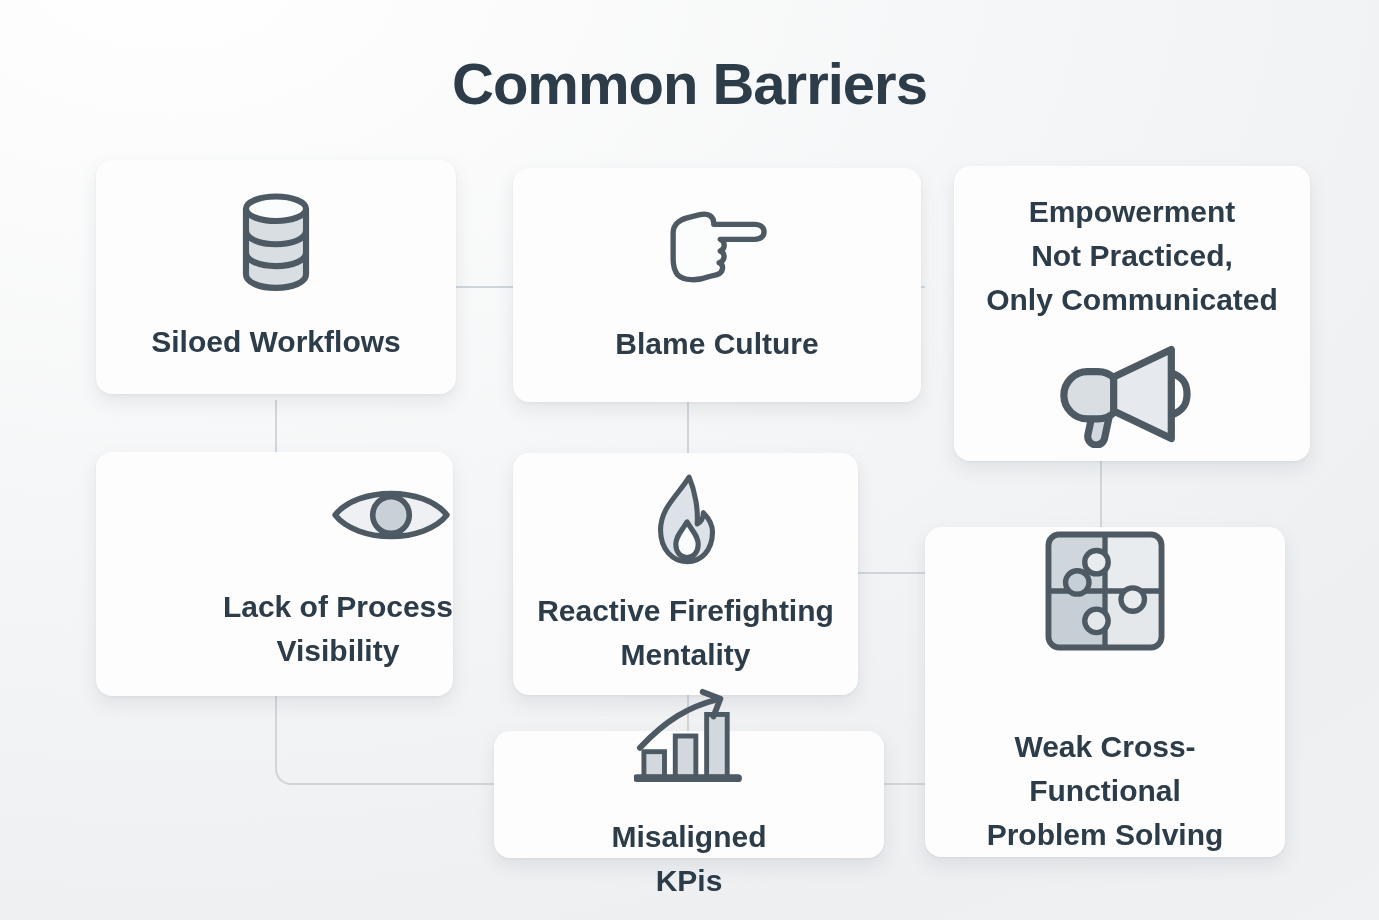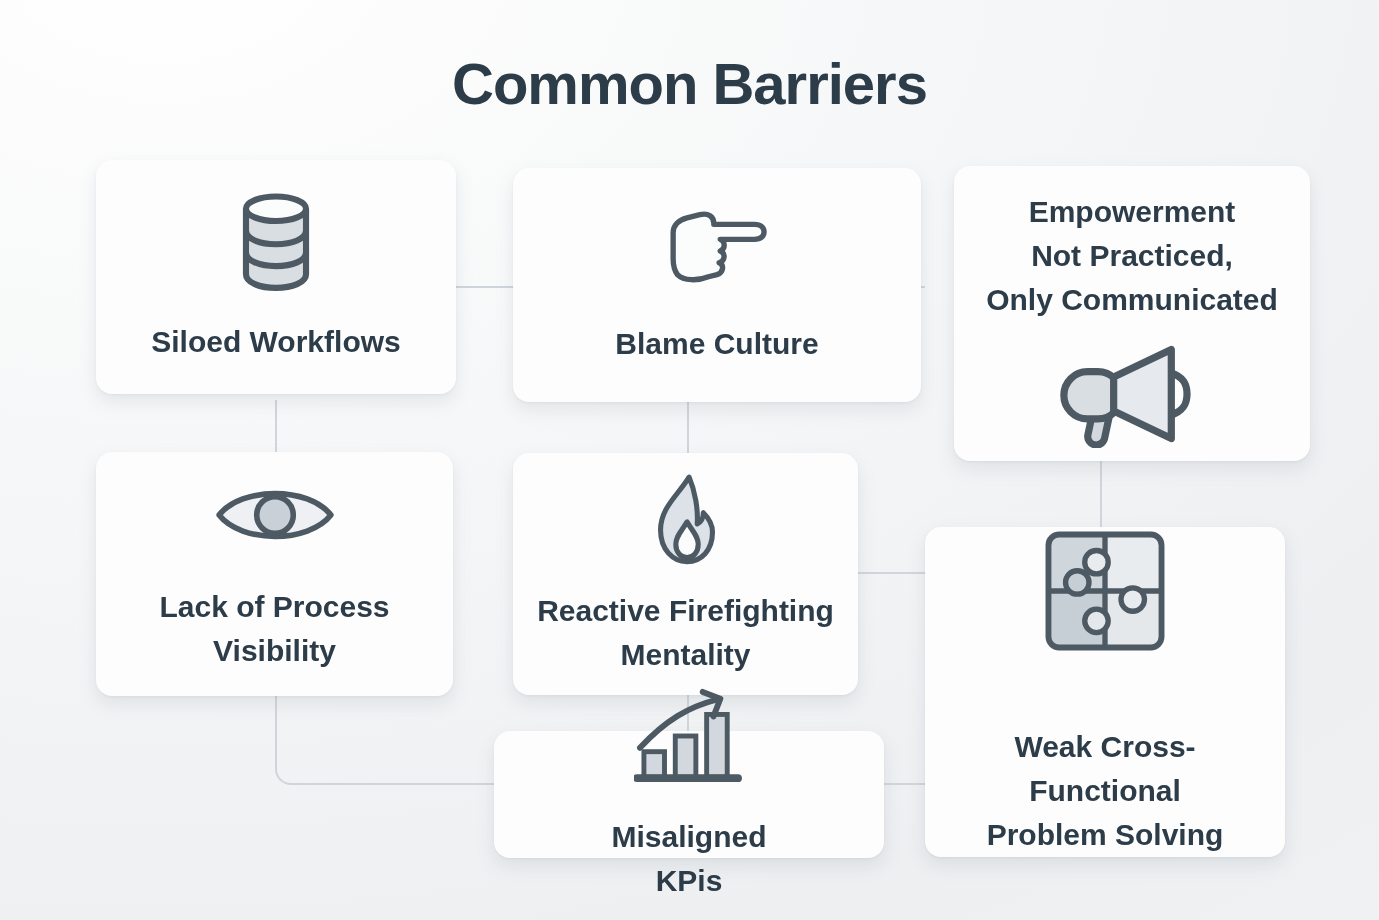--- a/index.html
+++ b/index.html
@@ -43,7 +43,7 @@
   #card-siloed{left:96px;top:160px;width:360px;height:234px;gap:28px;}
   #card-blame{left:513px;top:168px;width:408px;height:234px;gap:26px;}
   #card-empowerment{left:954px;top:166px;width:356px;height:295px;gap:18px;padding-top:10px;}
-  #card-visibility{left:96px;top:452px;width:357px;height:244px;gap:30px;}
+  #card-visibility{left:96px;top:452px;width:357px;height:244px;gap:30px;align-items:flex-end;}
   #card-firefighting{left:513px;top:453px;width:345px;height:242px;gap:8px;}
   #card-kpis{left:494px;top:731px;width:390px;height:127px;flex-direction:column;gap:30px;}
   #card-weak{left:925px;top:527px;width:360px;height:330px;gap:20px;justify-content:space-between;}

